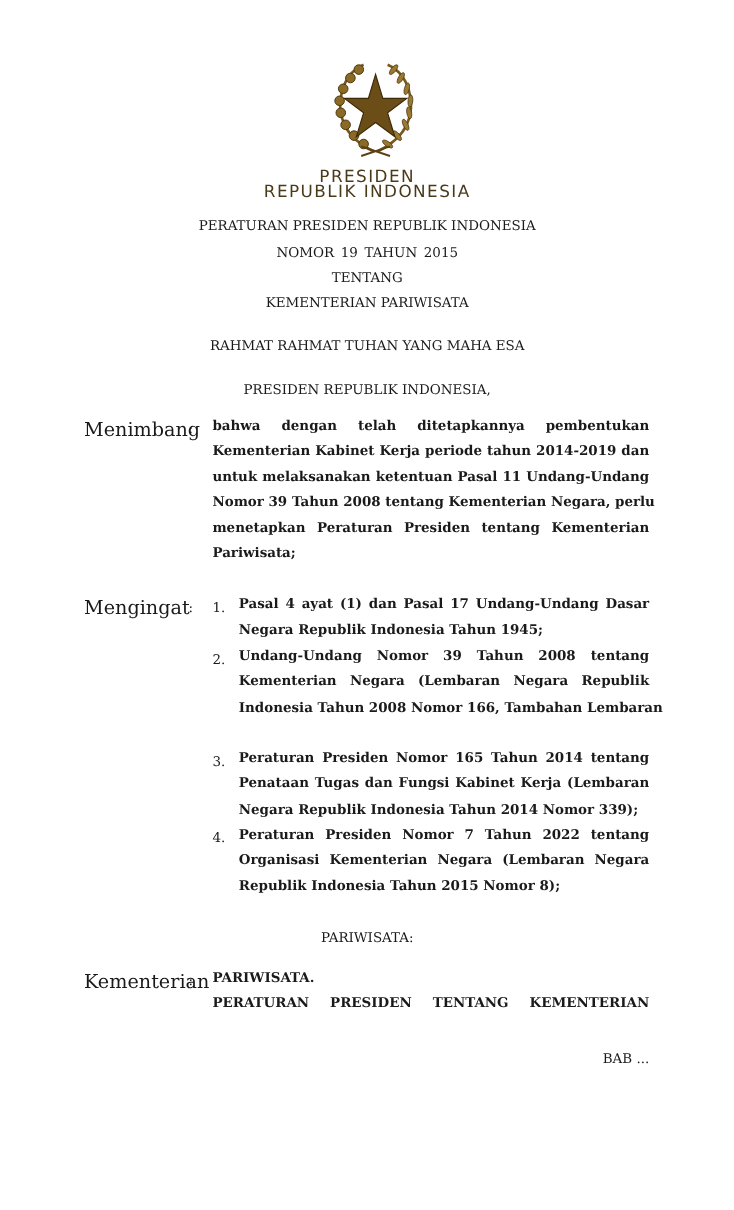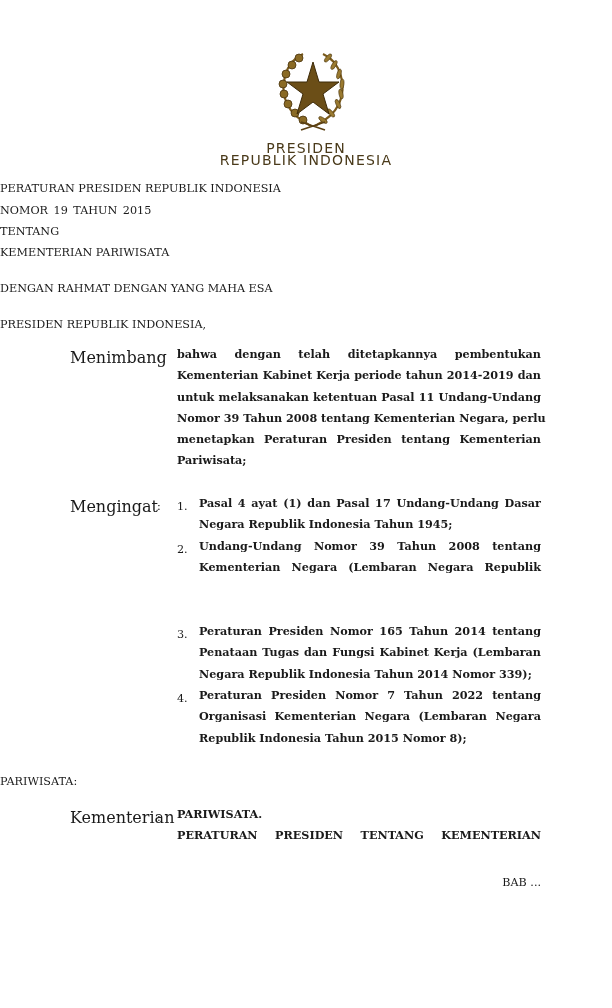--- a/index.html
+++ b/index.html
@@ -17,7 +17,7 @@
   .cap1 { top: 143px; }
   .cap2 { top: 155px; }
   .center-line {
-    position: absolute; left: 0; width: 612px; text-align: left;
+    position: absolute; left: 0; width: 612px; text-align: center;
     font-size: 11.2px; line-height: 14px; white-space: nowrap;
   }
   .row-label { position: absolute; left: 70px; font-size: 16px; line-height: 14px; }

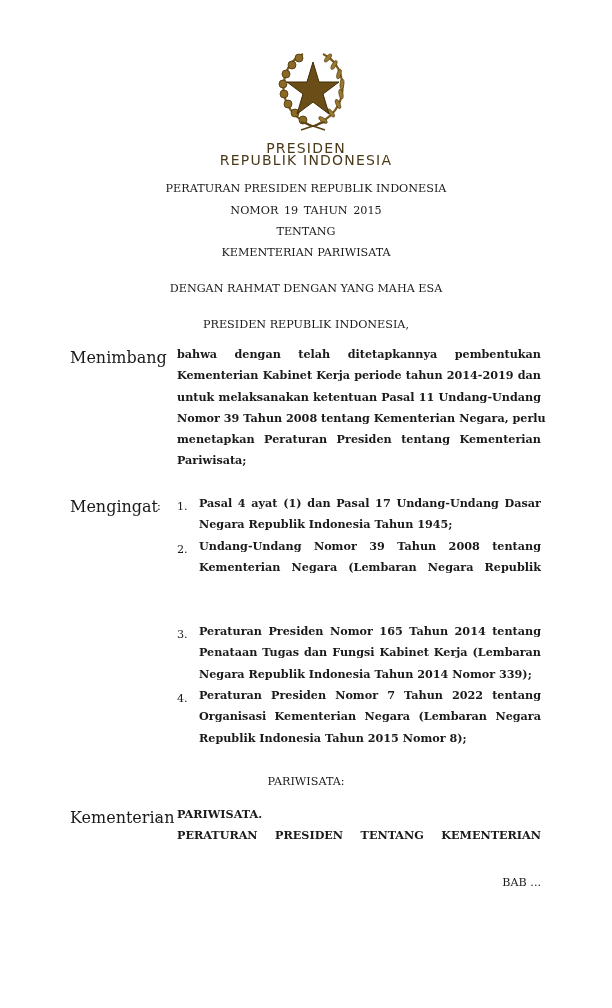--- a/index.html
+++ b/index.html
@@ -74,7 +74,7 @@
 <div class="center-line" style="top:204px; word-spacing:2px">NOMOR  19  TAHUN  2015</div>
 <div class="center-line" style="top:225px">TENTANG</div>
 <div class="center-line" style="top:246px">KEMENTERIAN PARIWISATA</div>
-<div class="center-line" style="top:282px">DENGAN RAHMAT DENGAN YANG MAHA ESA</div>
+<div class="center-line" style="top:282px">RAHMAT RAHMAT TUHAN YANG MAHA ESA</div>
 <div class="center-line" style="top:318px">PRESIDEN REPUBLIK INDONESIA,</div>
 
 <div class="row-label" style="top:351px">Menimbang</div>

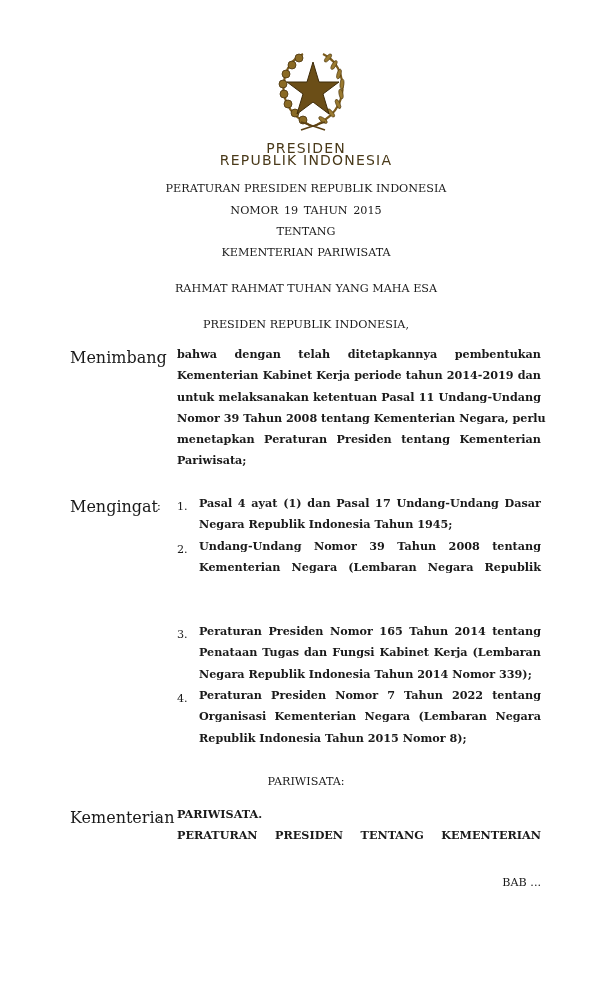--- a/index.html
+++ b/index.html
@@ -101,6 +101,7 @@
 <div class="para list-body" style="top:536px">
   <span class="para-line">Undang-Undang Nomor 39 Tahun 2008 tentang</span>
   <span class="para-line">Kementerian Negara (Lembaran Negara Republik</span>
+  <span class="para-line">Indonesia Tahun 2008 Nomor 166, Tambahan Lembaran</span>
 </div>
 
 <div class="list-num" style="top:628px">3.</div>

